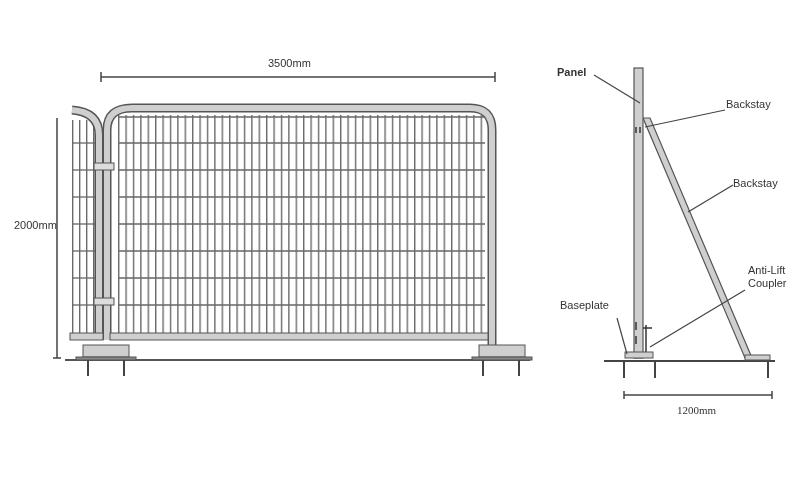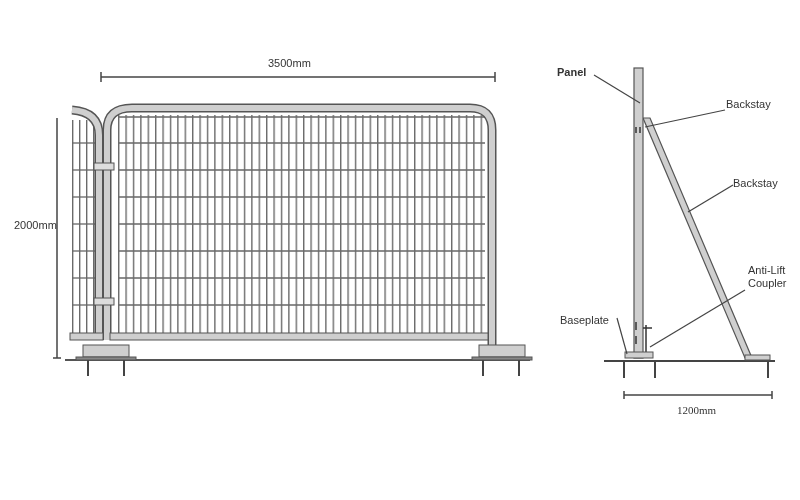--- a/index.html
+++ b/index.html
@@ -138,7 +138,7 @@
 <div class="lbl" style="left:733px;top:177px;">Backstay</div>
 <div class="lbl" style="left:748px;top:264px;">Anti-Lift</div>
 <div class="lbl" style="left:748px;top:277px;">Coupler</div>
-<div class="lbl" style="left:560px;top:314px;">Baseplate</div>
+<div class="lbl" style="left:560px;top:299px;">Baseplate</div>
 <div class="lbl" style="left:677px;top:404px;font-family:Liberation Serif, serif;">1200mm</div>
 
 </body></html>

